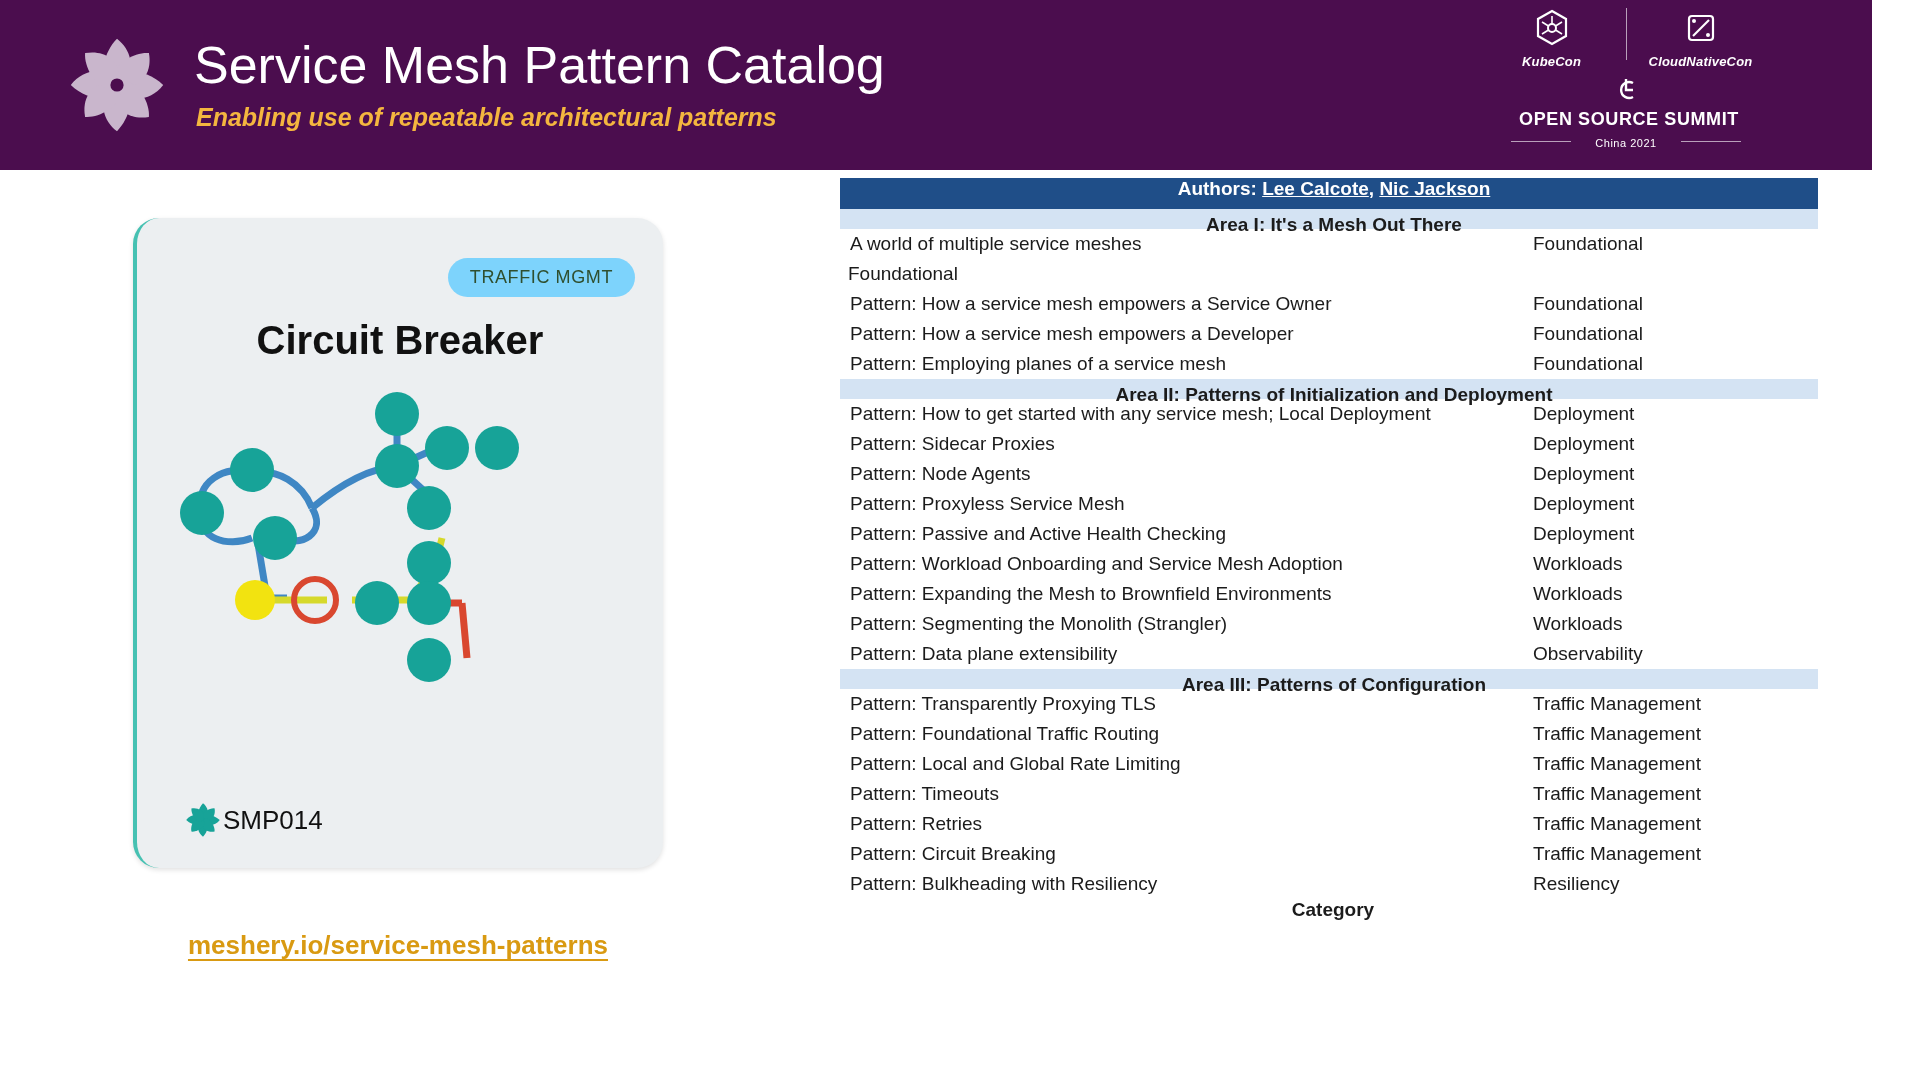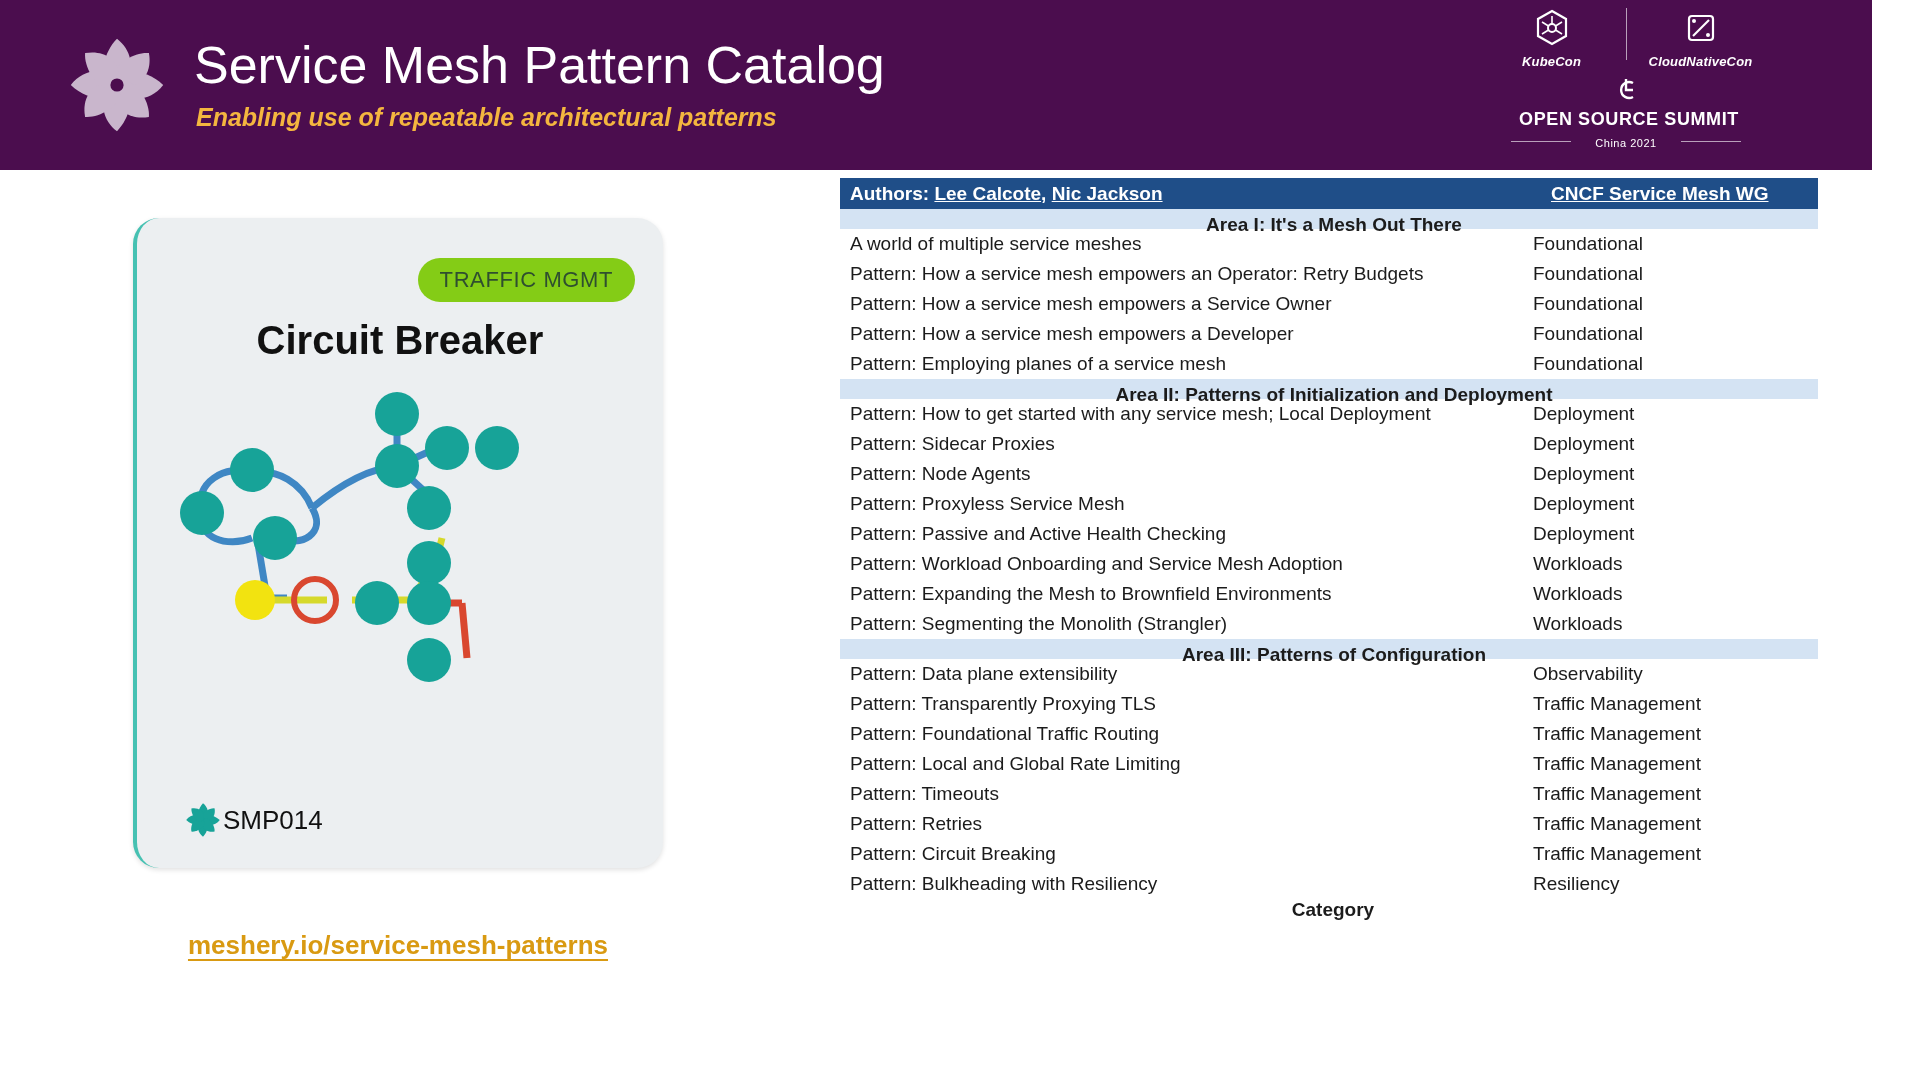--- a/index.html
+++ b/index.html
@@ -89,7 +89,7 @@
 
   .authors-row {
     background:#1f4e88; color:#ffffff; font-weight:bold; font-size:19px;
-    display:flex; align-items:center; height:31px;
+    display:flex; align-items:center; height:31px;flex-direction:column;
   }
   .authors-row .left { flex: 0 0 685px; padding-left:10px; }
   .authors-row .right { flex:1 1 auto; padding-left:8px; text-align:left;}

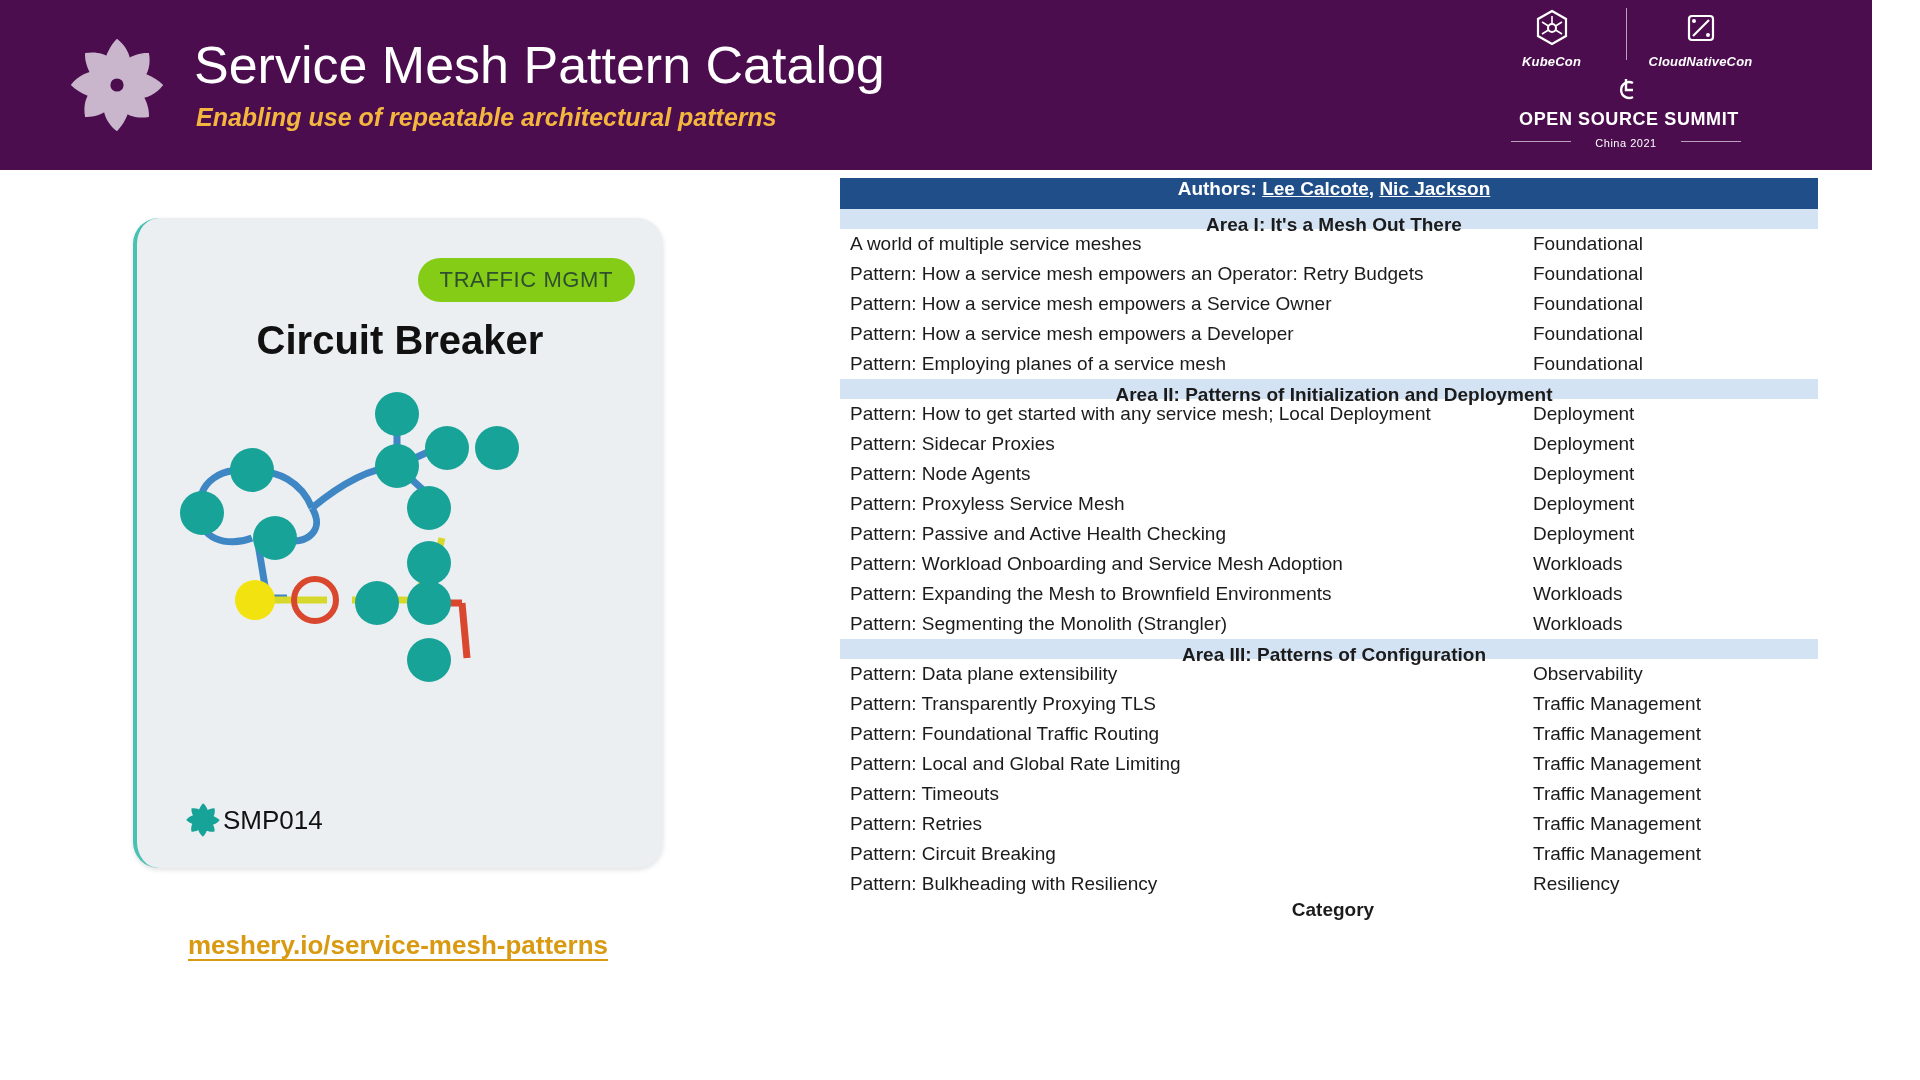--- a/index.html
+++ b/index.html
@@ -59,7 +59,7 @@
   }
   .badge {
     position:absolute; right: 28px; top: 40px;
-    background:#84cc16; color:#2f4f2f; font-size:22px; letter-spacing:0.6px;
+    background:#7dd3fc; color:#2f4f2f; font-size:18px; letter-spacing:0.6px;
     padding: 9px 22px; border-radius: 22px;
   }
   .card-title {

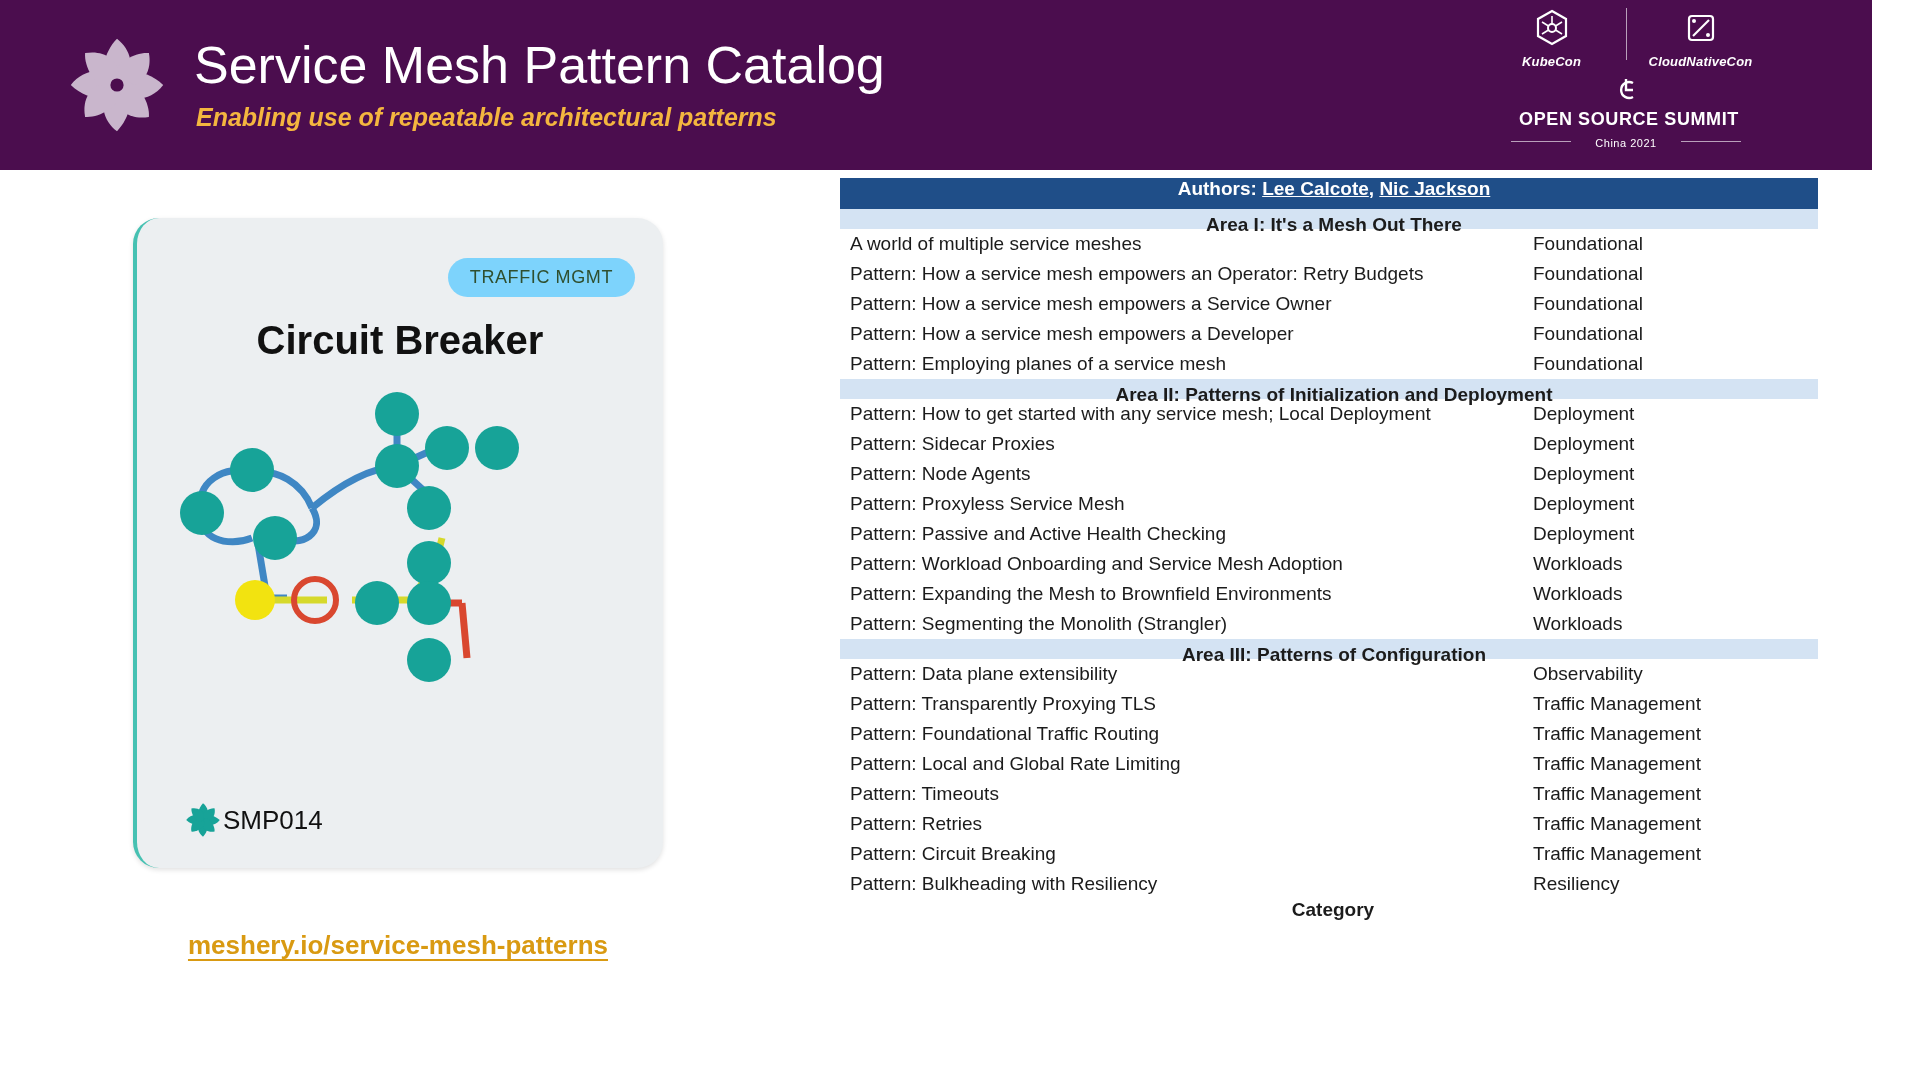--- a/index.html
+++ b/index.html
@@ -270,7 +270,6 @@
       <div class="c2">Foundational</div>
     </div>
     <div class="row data-row">
-      <div class="c1">Pattern: How a service mesh empowers an Operator: Retry Budgets</div>
       <div class="c2">Foundational</div>
     </div>
     <div class="row data-row">

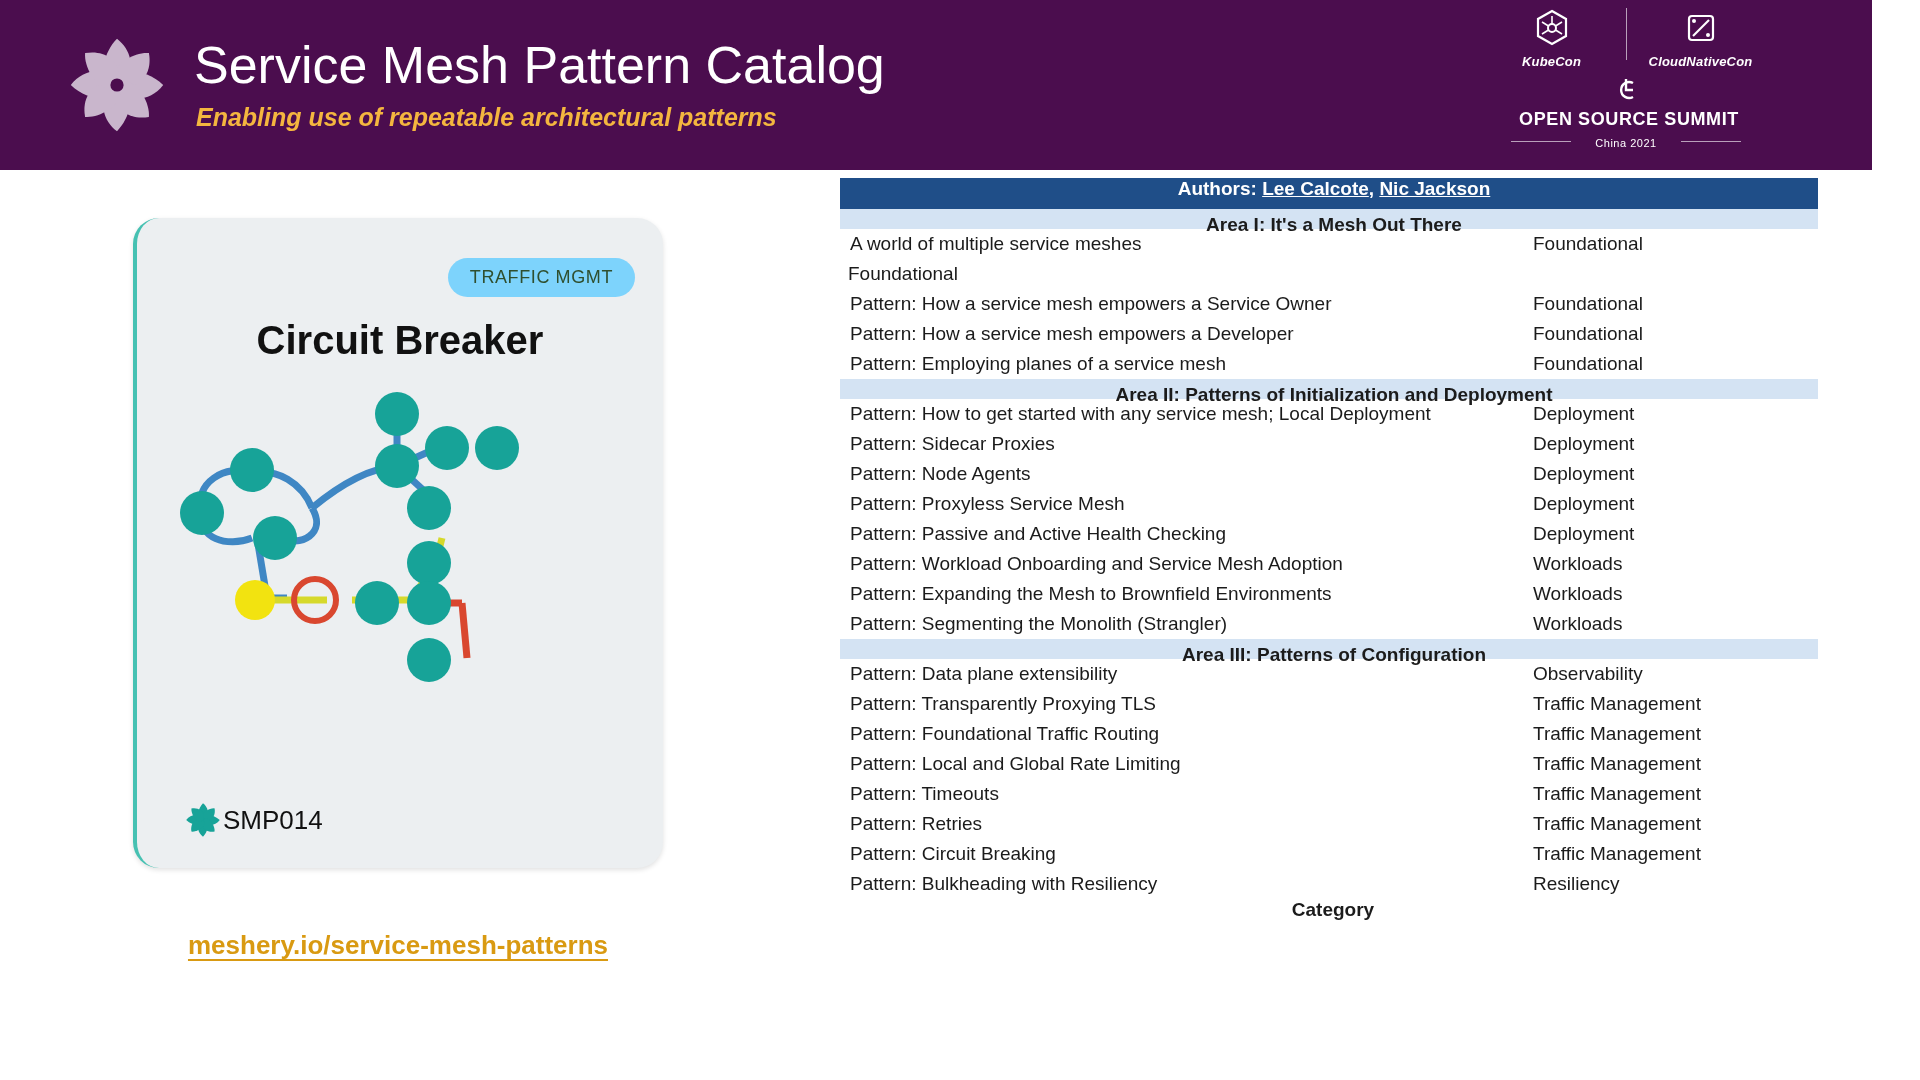--- a/index.html
+++ b/index.html
@@ -322,15 +322,15 @@
       <div class="c2">Workloads</div>
     </div>
 
+    <div class="row data-row">
+      <div class="c1">Pattern: Data plane extensibility</div>
+      <div class="c2">Observability</div>
+    </div>
     <div class="row area-row">
       <div class="c1">Area III: Patterns of Configuration</div>
       <div class="c2"></div>
     </div>
     <div class="row data-row">
-      <div class="c1">Pattern: Data plane extensibility</div>
-      <div class="c2">Observability</div>
-    </div>
-    <div class="row data-row">
       <div class="c1">Pattern: Transparently Proxying TLS</div>
       <div class="c2">Traffic Management</div>
     </div>

